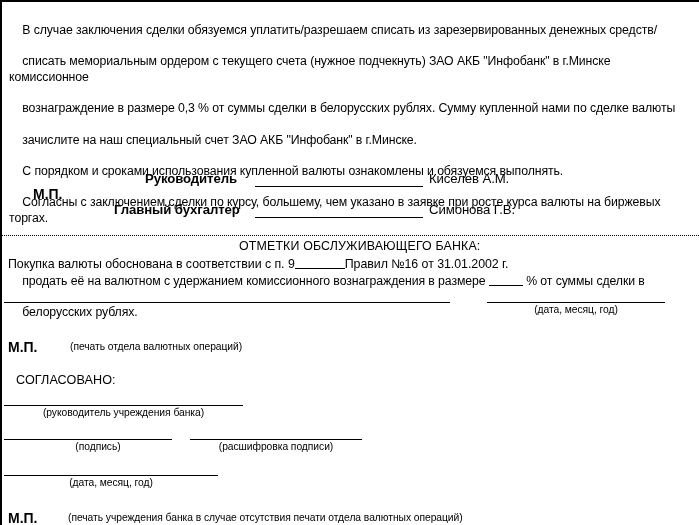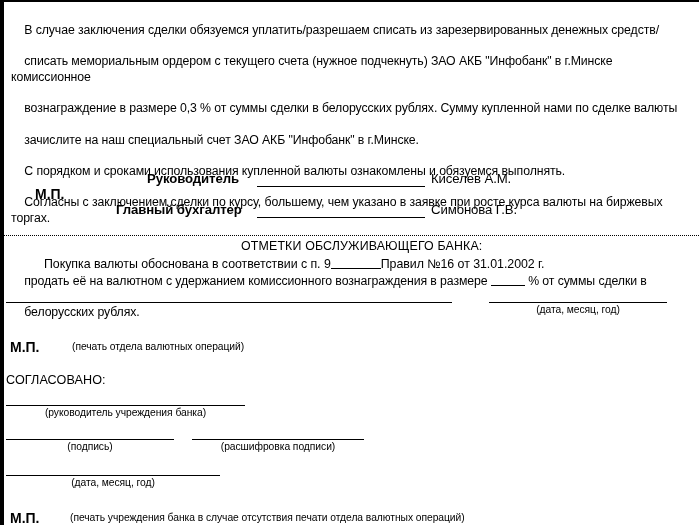--- a/index.html
+++ b/index.html
@@ -19,7 +19,7 @@
     background: #ffffff;
     box-sizing: border-box;
     border-top: 2px solid #000;
-    border-left: 4px solid #000000;
+    border-left: 2px solid #000000;
   }
 
   

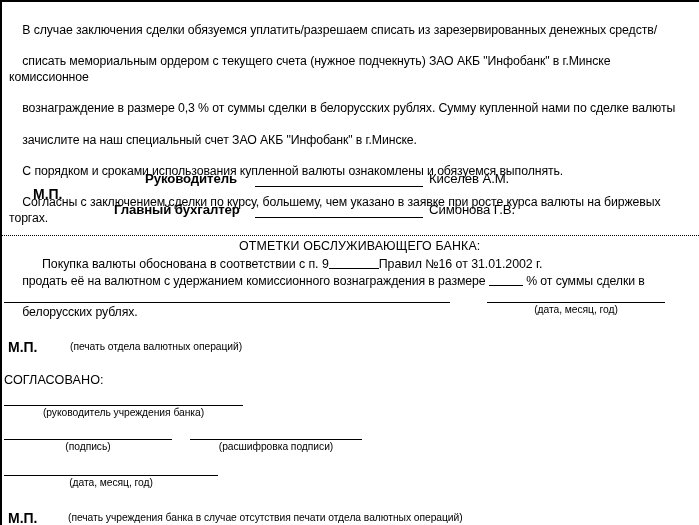--- a/index.html
+++ b/index.html
@@ -89,7 +89,6 @@
     position: absolute;
     font-size: 12.4px;
     letter-spacing: -0.05px;
-    margin-left: 34px;
   }
 
   .rule {

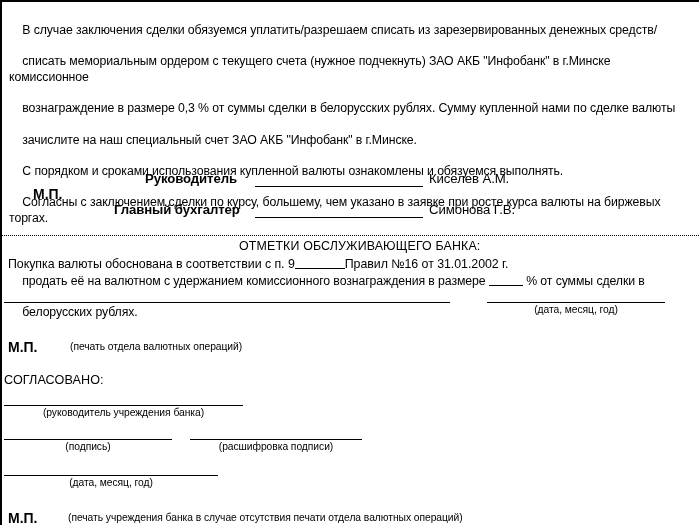--- a/index.html
+++ b/index.html
@@ -156,7 +156,7 @@
   <div class="mp" style="left:6px; top:337px;">М.П.</div>
   <div class="caption-left" style="left:68px; top:339px;">(печать отдела валютных операций)</div>
 
-  <div class="plain" style="left:2px; top:371px;">СОГЛАСОВАНО:</div>
+  <div class="plain" style="left:14px; top:371px;">СОГЛАСОВАНО:</div>
 
   <div class="rule" style="left:2px; top:403px; width:239px;"></div>
   <div class="caption" style="left:2px; top:405px; width:239px;">(руководитель учреждения банка)</div>

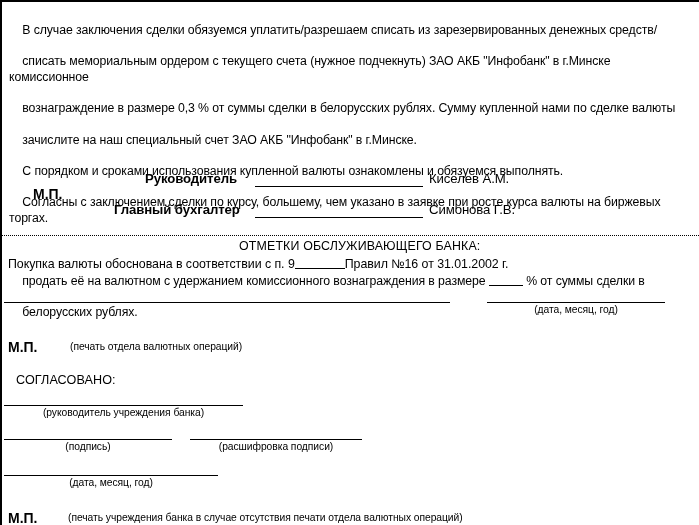--- a/index.html
+++ b/index.html
@@ -162,7 +162,7 @@
   <div class="caption" style="left:2px; top:405px; width:239px;">(руководитель учреждения банка)</div>
 
   <div class="rule" style="left:2px; top:437px; width:168px;"></div>
-  <div class="caption" style="left:2px; top:439px; width:168px;">(подпись)</div>
+  <div class="caption" style="left:12px; top:439px; width:168px;">(подпись)</div>
 
   <div class="rule" style="left:188px; top:437px; width:172px;"></div>
   <div class="caption" style="left:188px; top:439px; width:172px;">(расшифровка подписи)</div>

